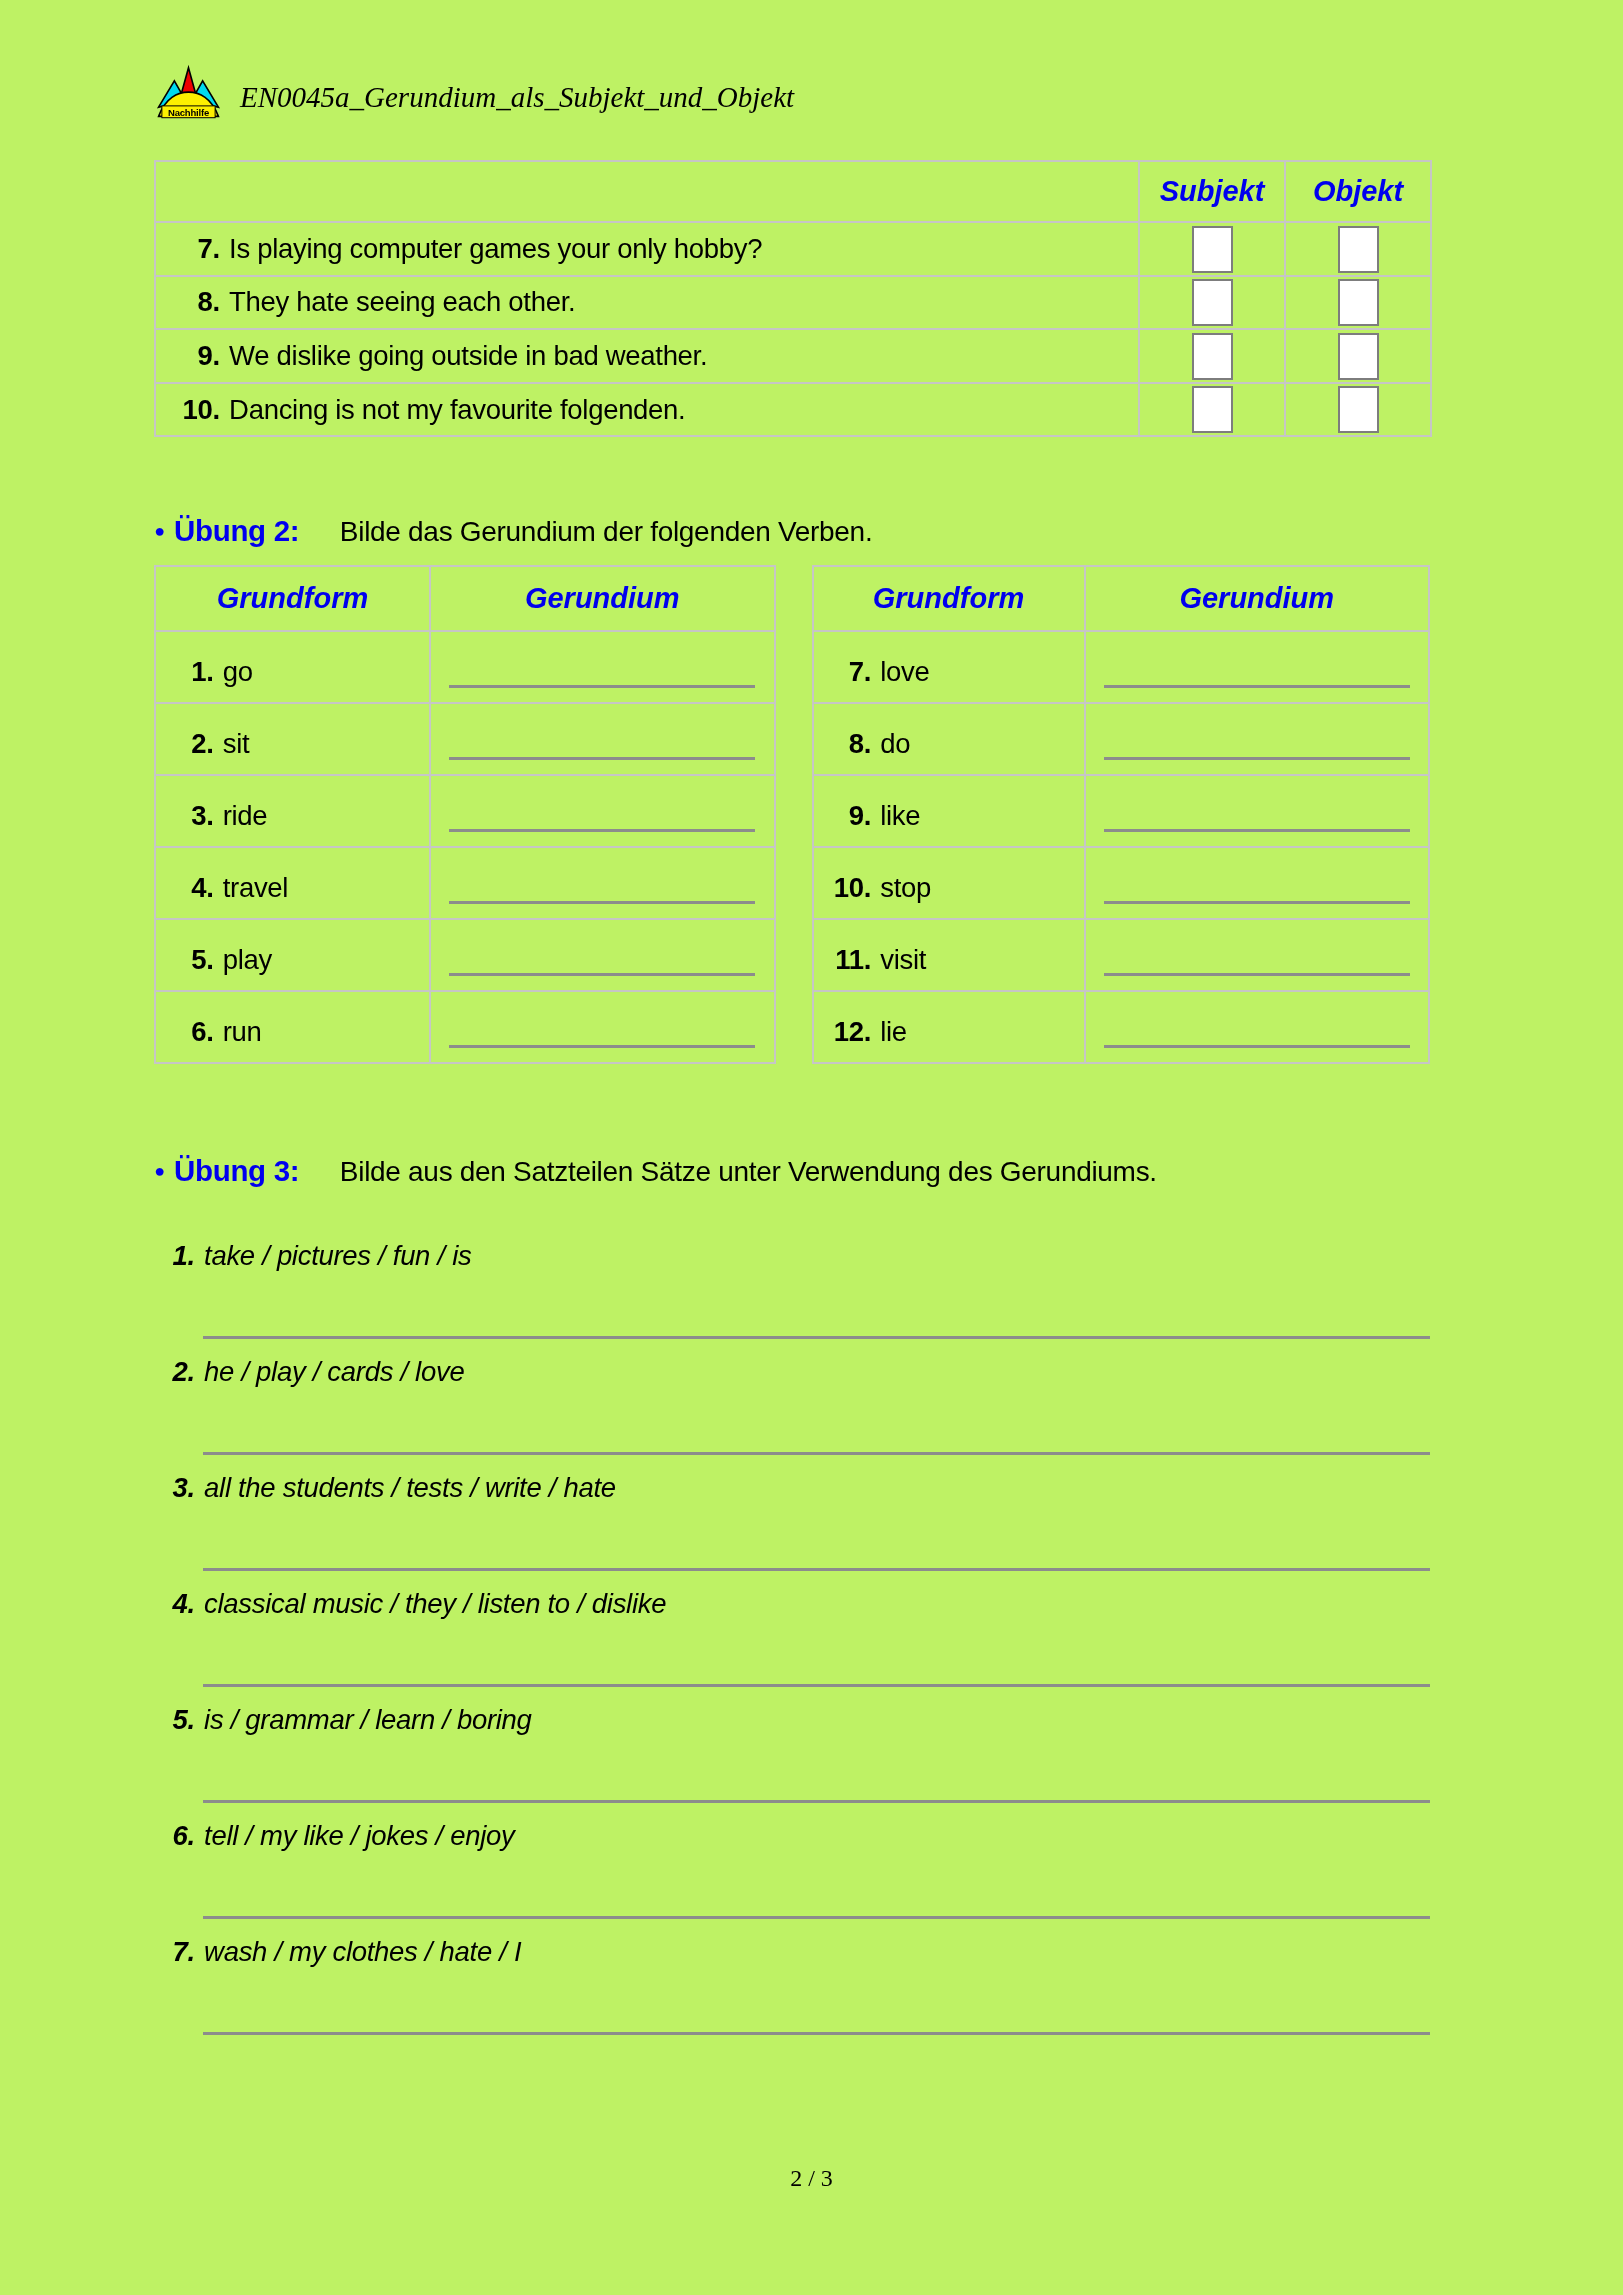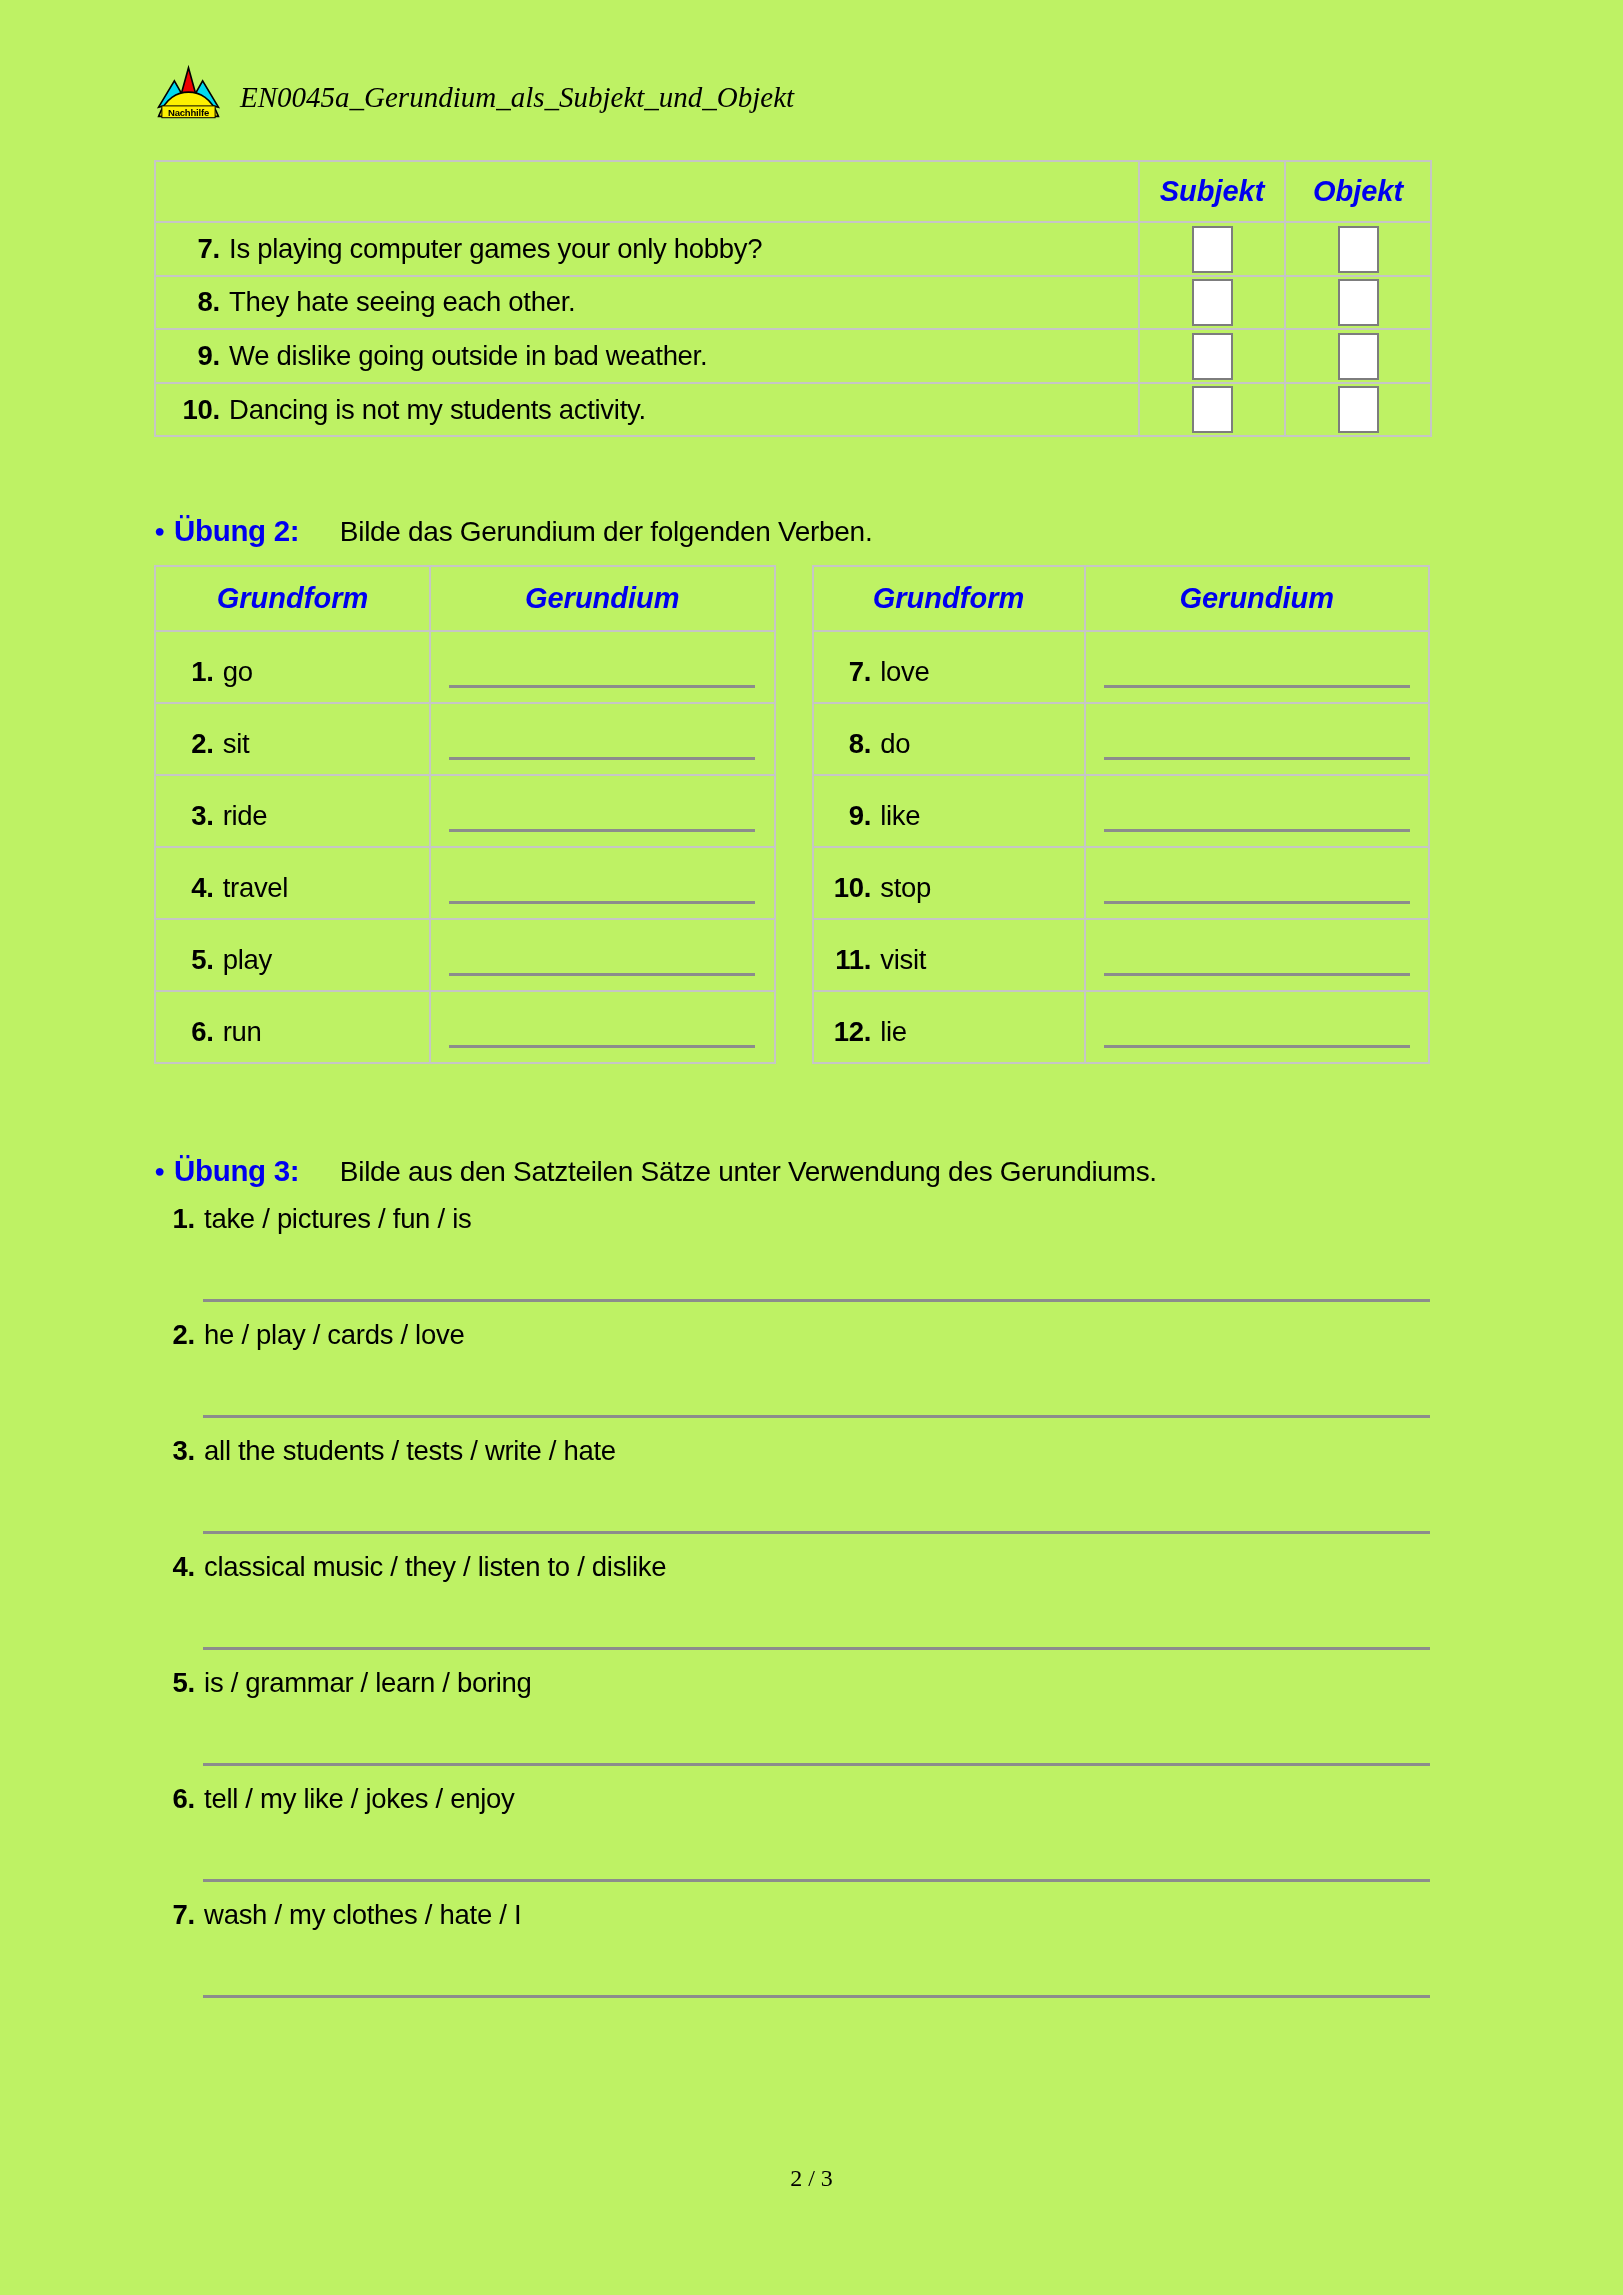--- a/index.html
+++ b/index.html
@@ -135,7 +135,7 @@
       <td class="c-box"><span class="checkbox"></span></td>
     </tr>
     <tr class="body">
-      <td class="c-sentence"><span class="num">10.</span><span class="sentence-text">Dancing is not my students activity.</span></td>
+      <td class="c-sentence"><span class="num">10.</span><span class="sentence-text">Dancing is not my favourite folgenden.</span></td>
       <td class="c-box"><span class="checkbox"></span></td>
       <td class="c-box"><span class="checkbox"></span></td>
     </tr>

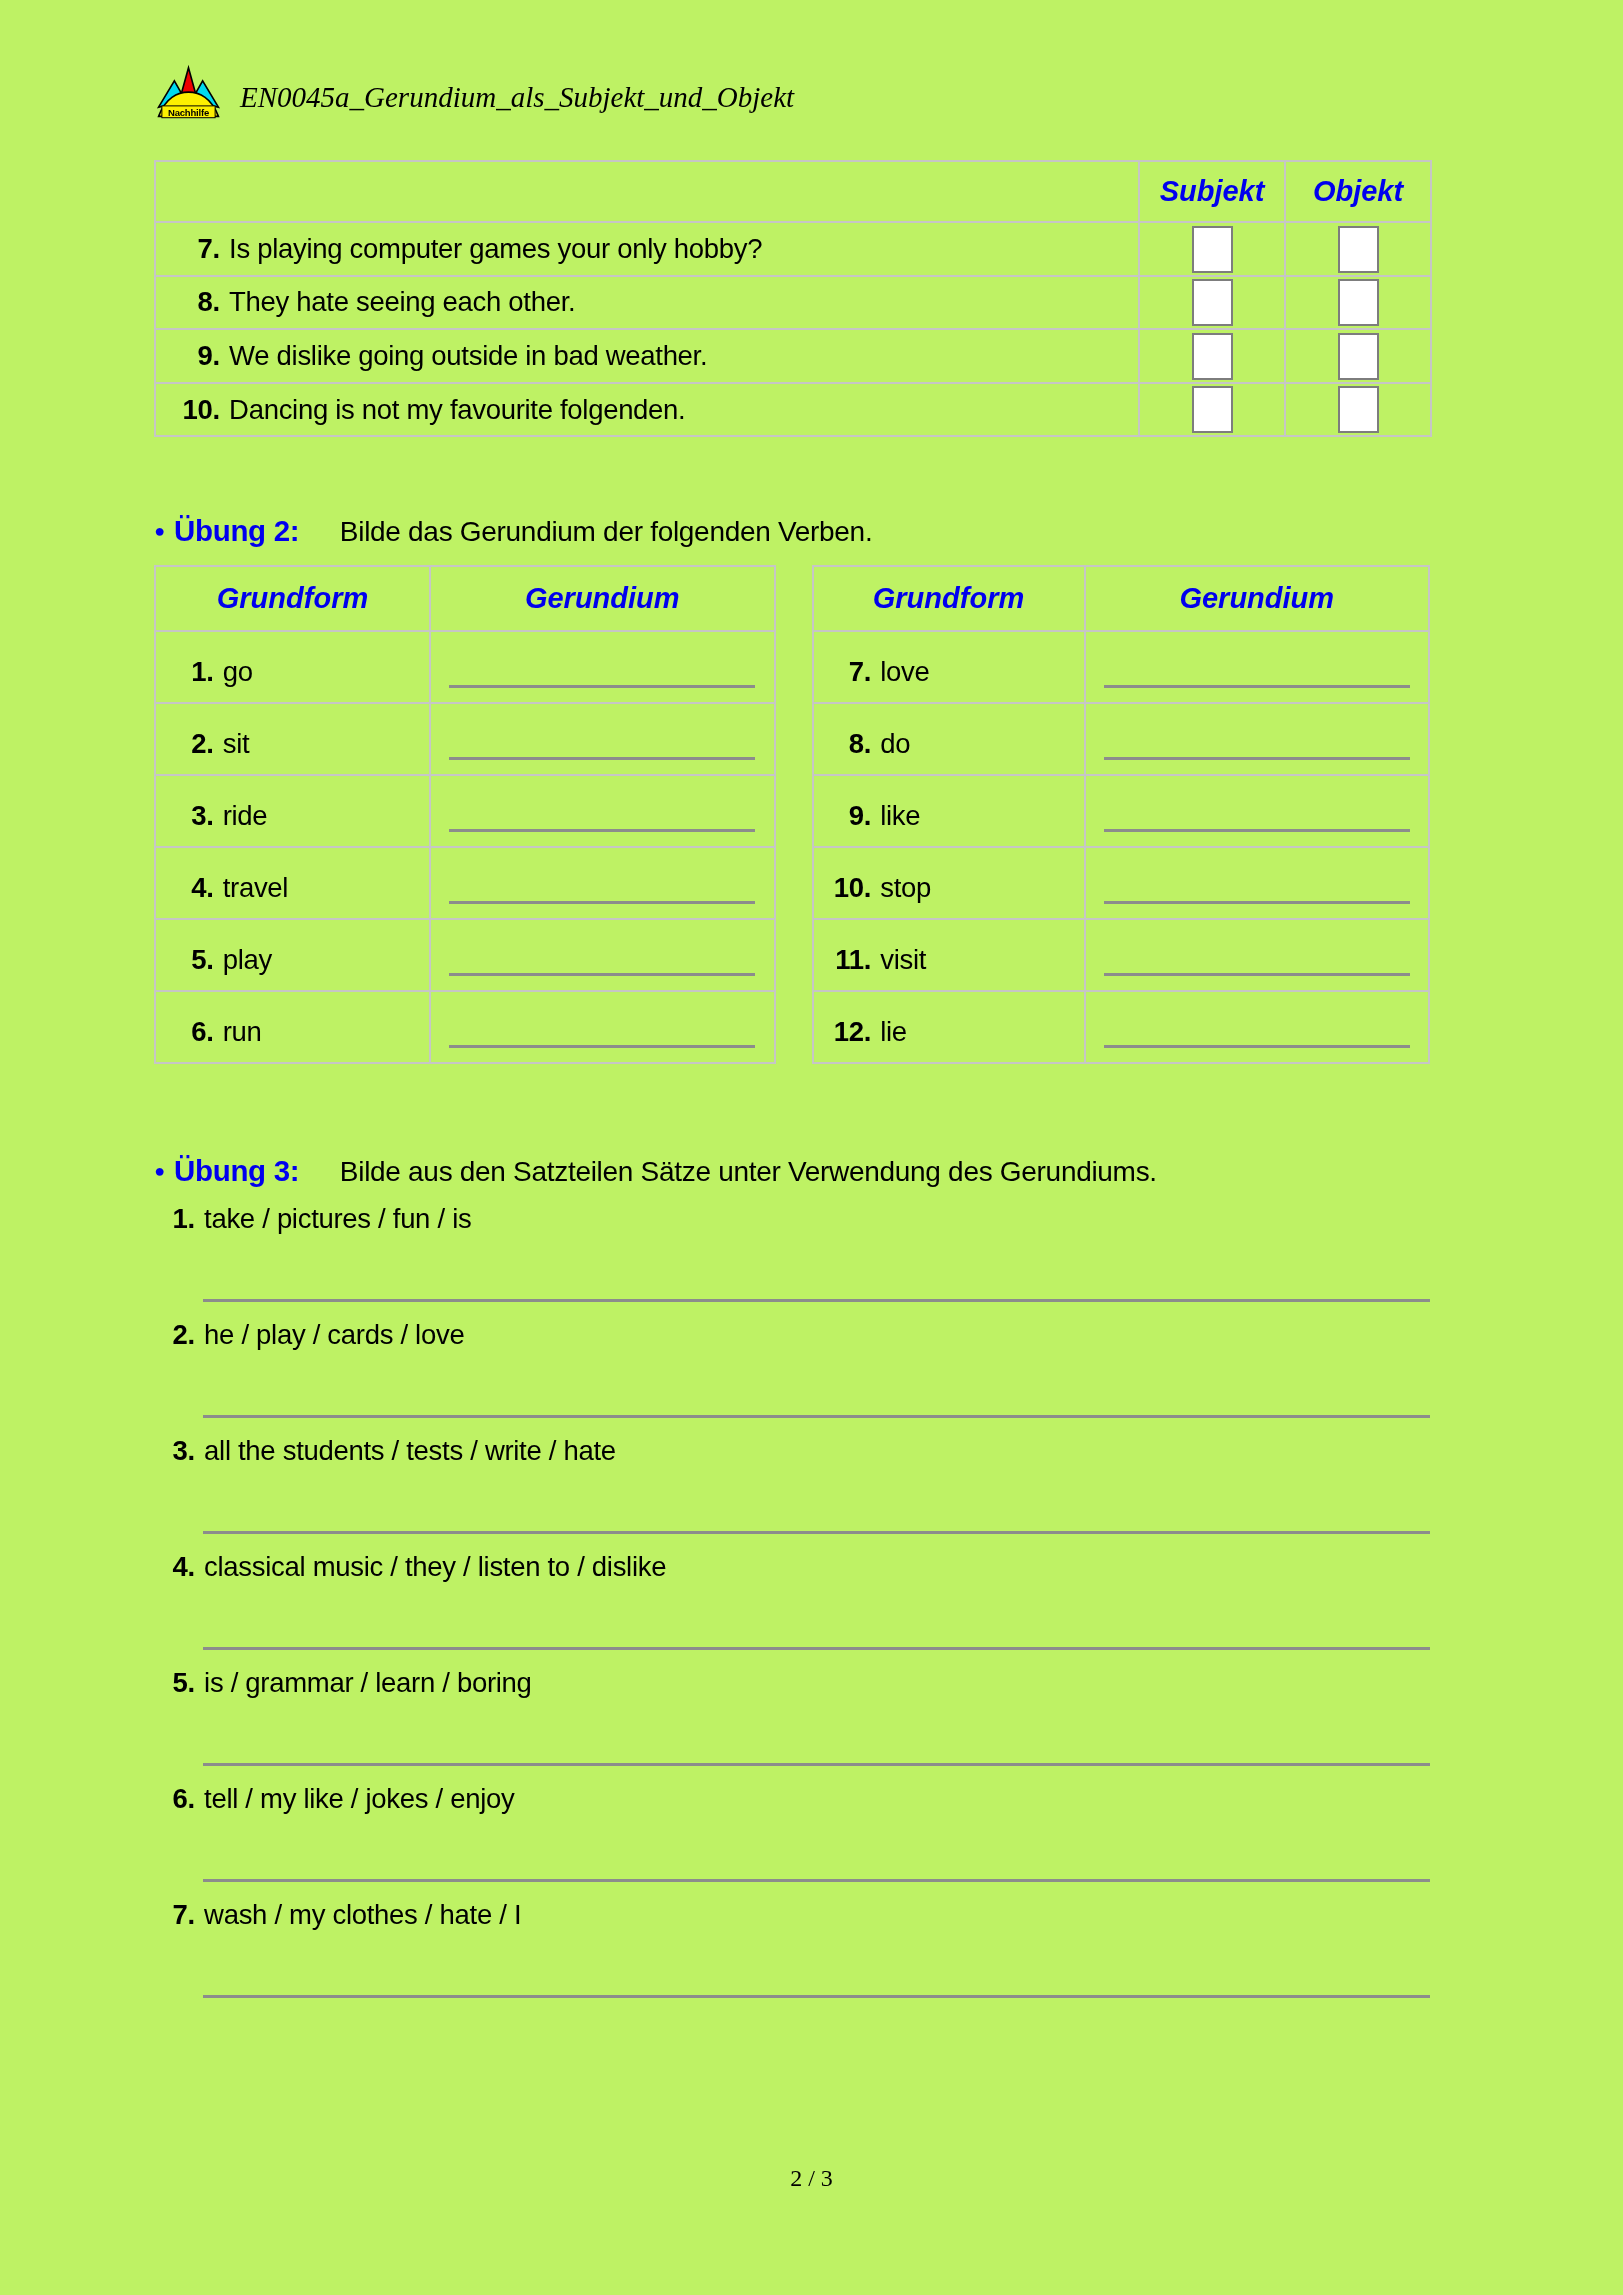--- a/index.html
+++ b/index.html
@@ -81,7 +81,7 @@
     border-top:3.9px solid var(--line-gray);
   }
   
-  .items{position:absolute;left:154px;top:1203px;width:1276px;}
+  .items{position:absolute;left:154px;top:1240px;width:1276px;font-style:italic;}
   .item-text{font-size:27.5px;line-height:31px;padding-left:7.9px;}
   .item-text .num{width:33px;margin-right:9.2px;}
   .answer-line{

